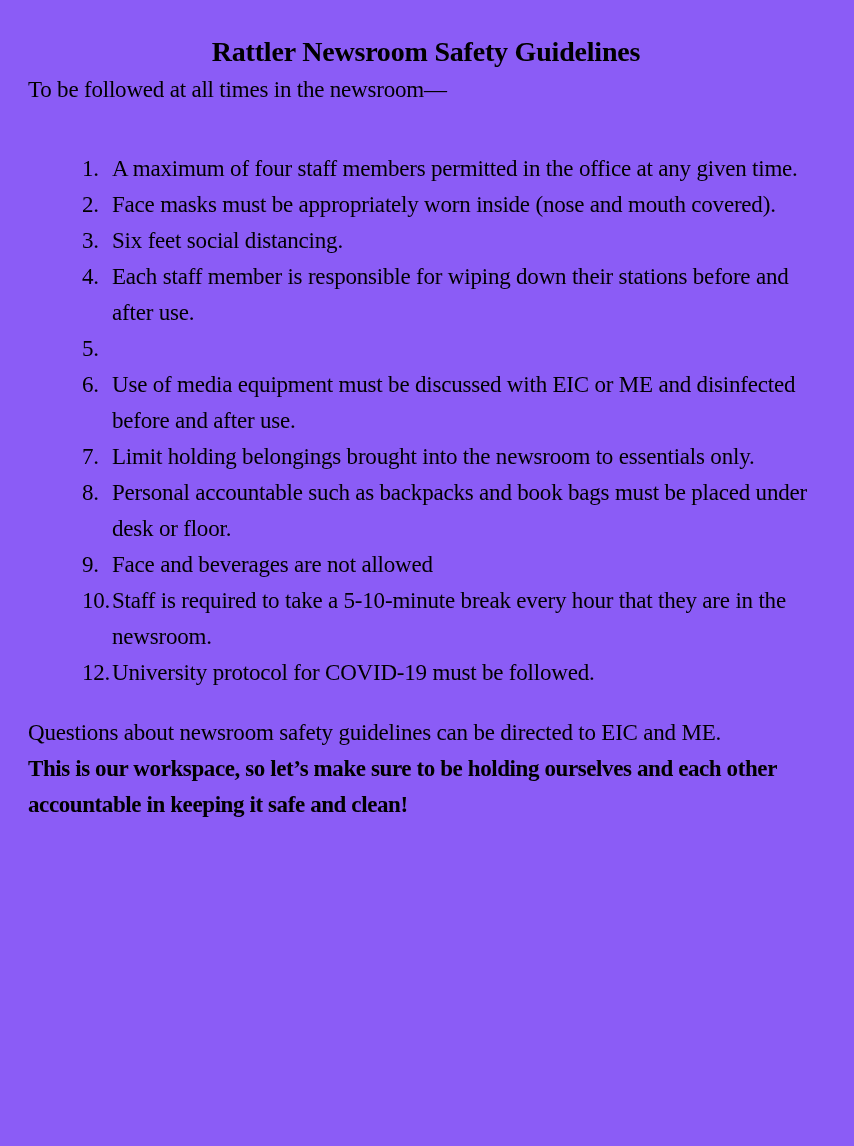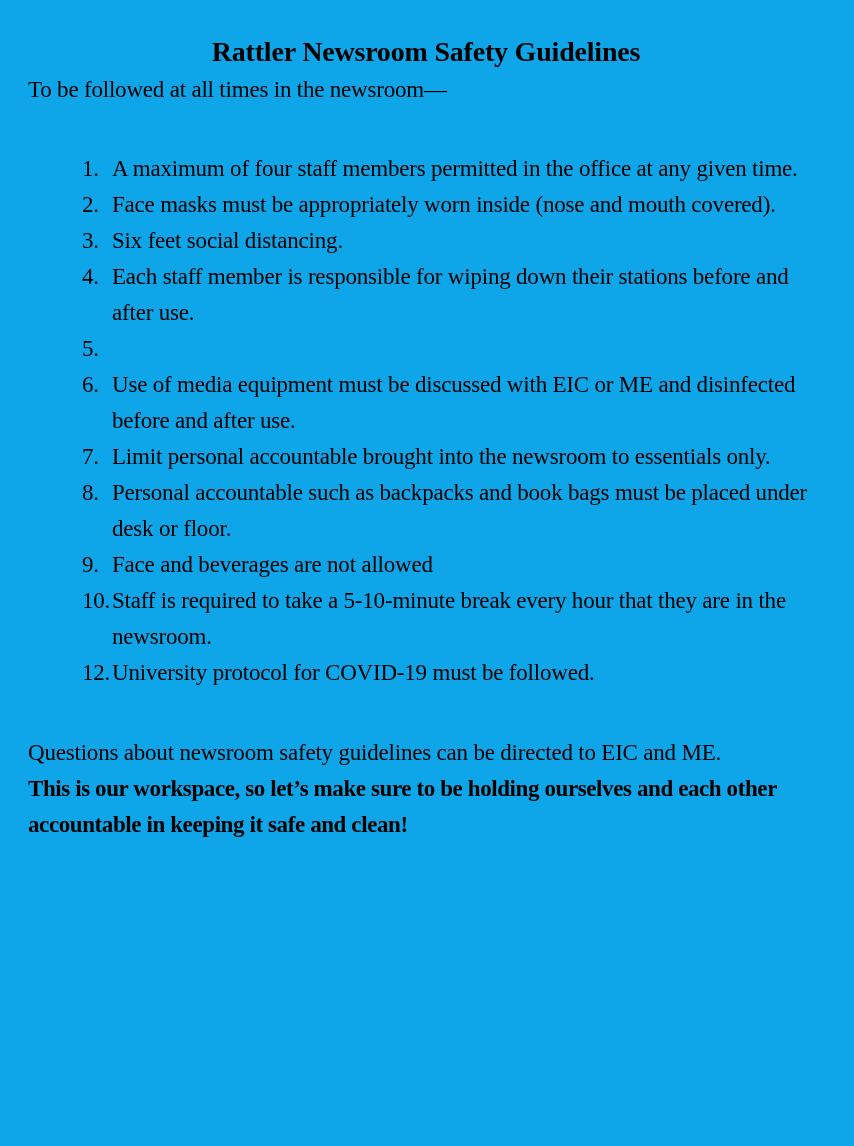--- a/index.html
+++ b/index.html
@@ -14,7 +14,7 @@
   .page {
     width: 854px;
     height: 1146px;
-    background: #0ea5e9;
+    background: #8b5cf6;
     color: #000000;
     font-family: "Liberation Serif", "DejaVu Serif", serif;
     font-size: 23px;

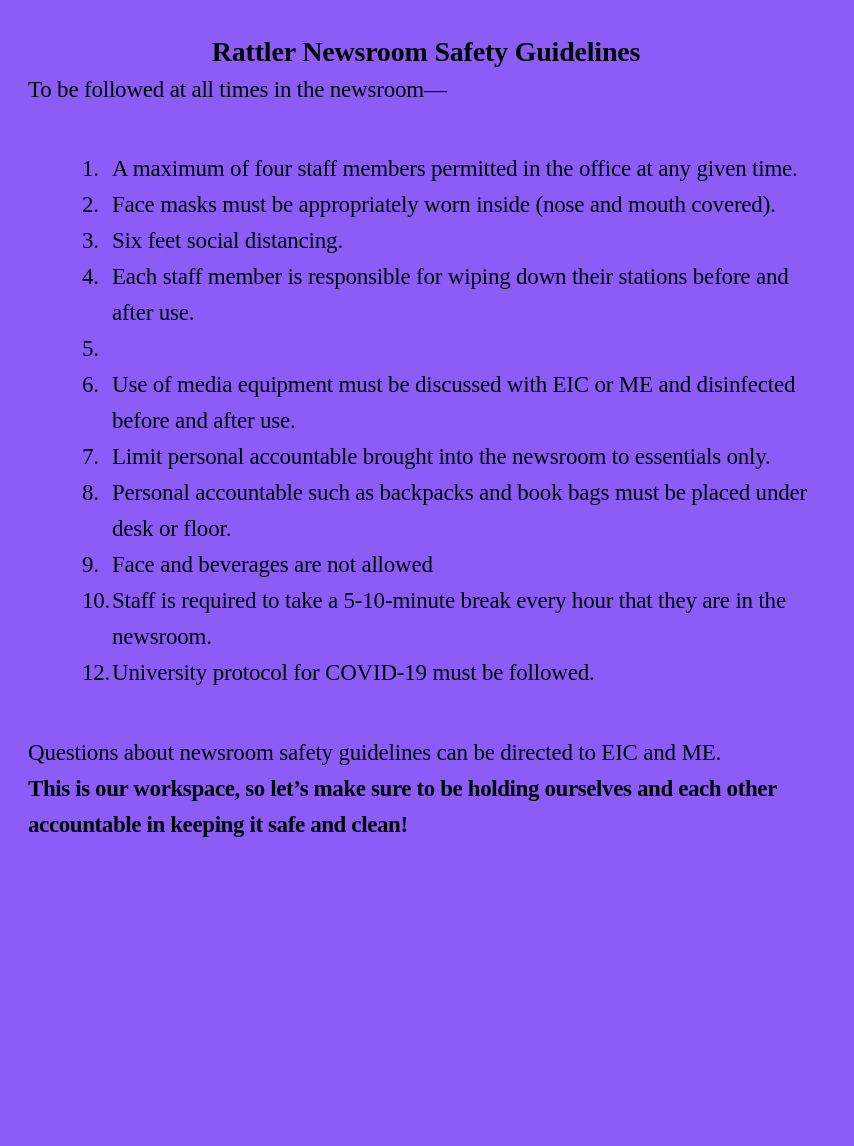--- a/index.html
+++ b/index.html
@@ -100,7 +100,7 @@
       </li>
       <li>
         <span class="num">7.</span>
-        <span class="txt">Limit personal accountable brought into the newsroom to essentials only.</span>
+        <span class="txt">Limit holding belongings brought into the newsroom to essentials only.</span>
       </li>
       <li>
         <span class="num">8.</span>

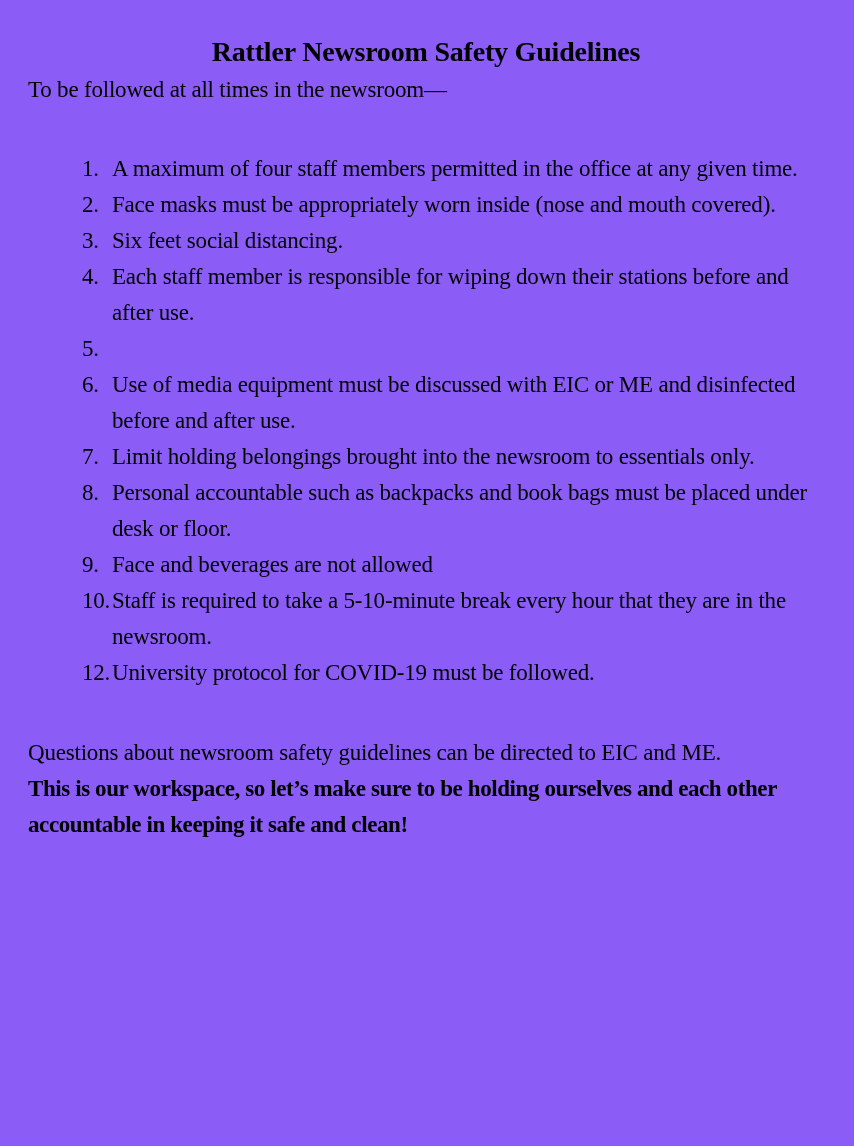--- a/index.html
+++ b/index.html
@@ -55,7 +55,7 @@
   }
 
   p.closing {
-    margin-top: 44px;
+    margin-top: 24px;
     max-width: 800px;
   }
 

